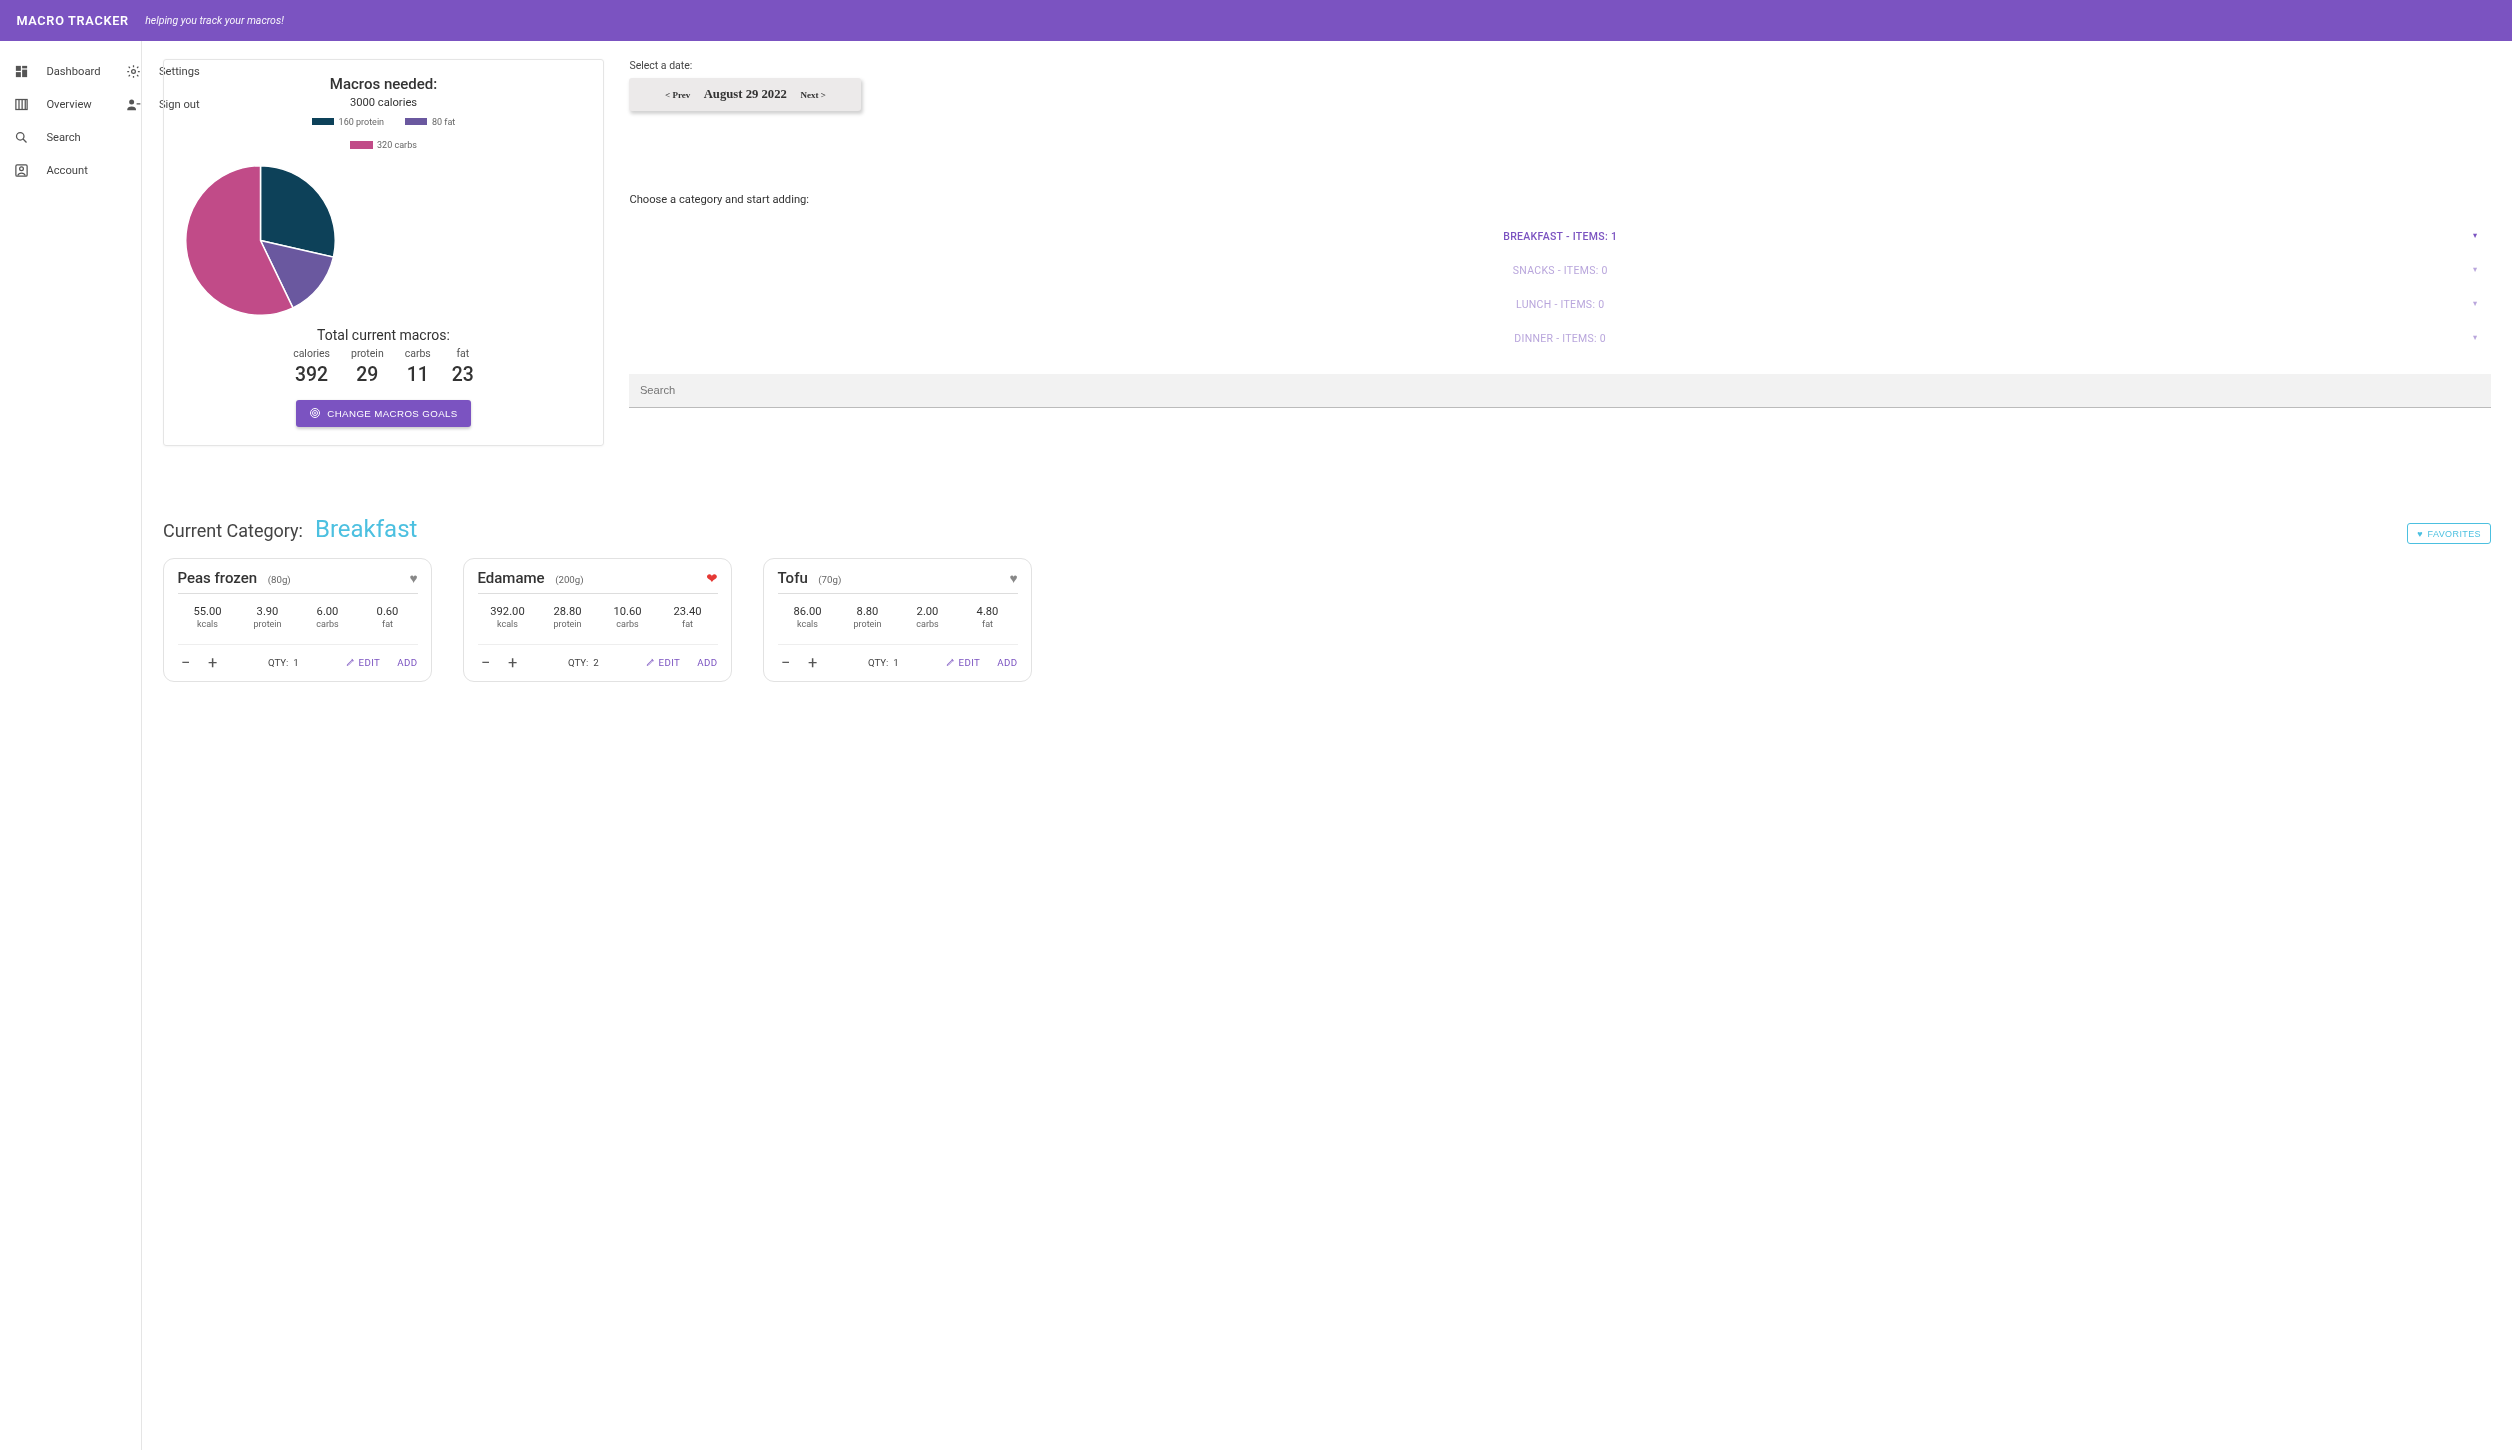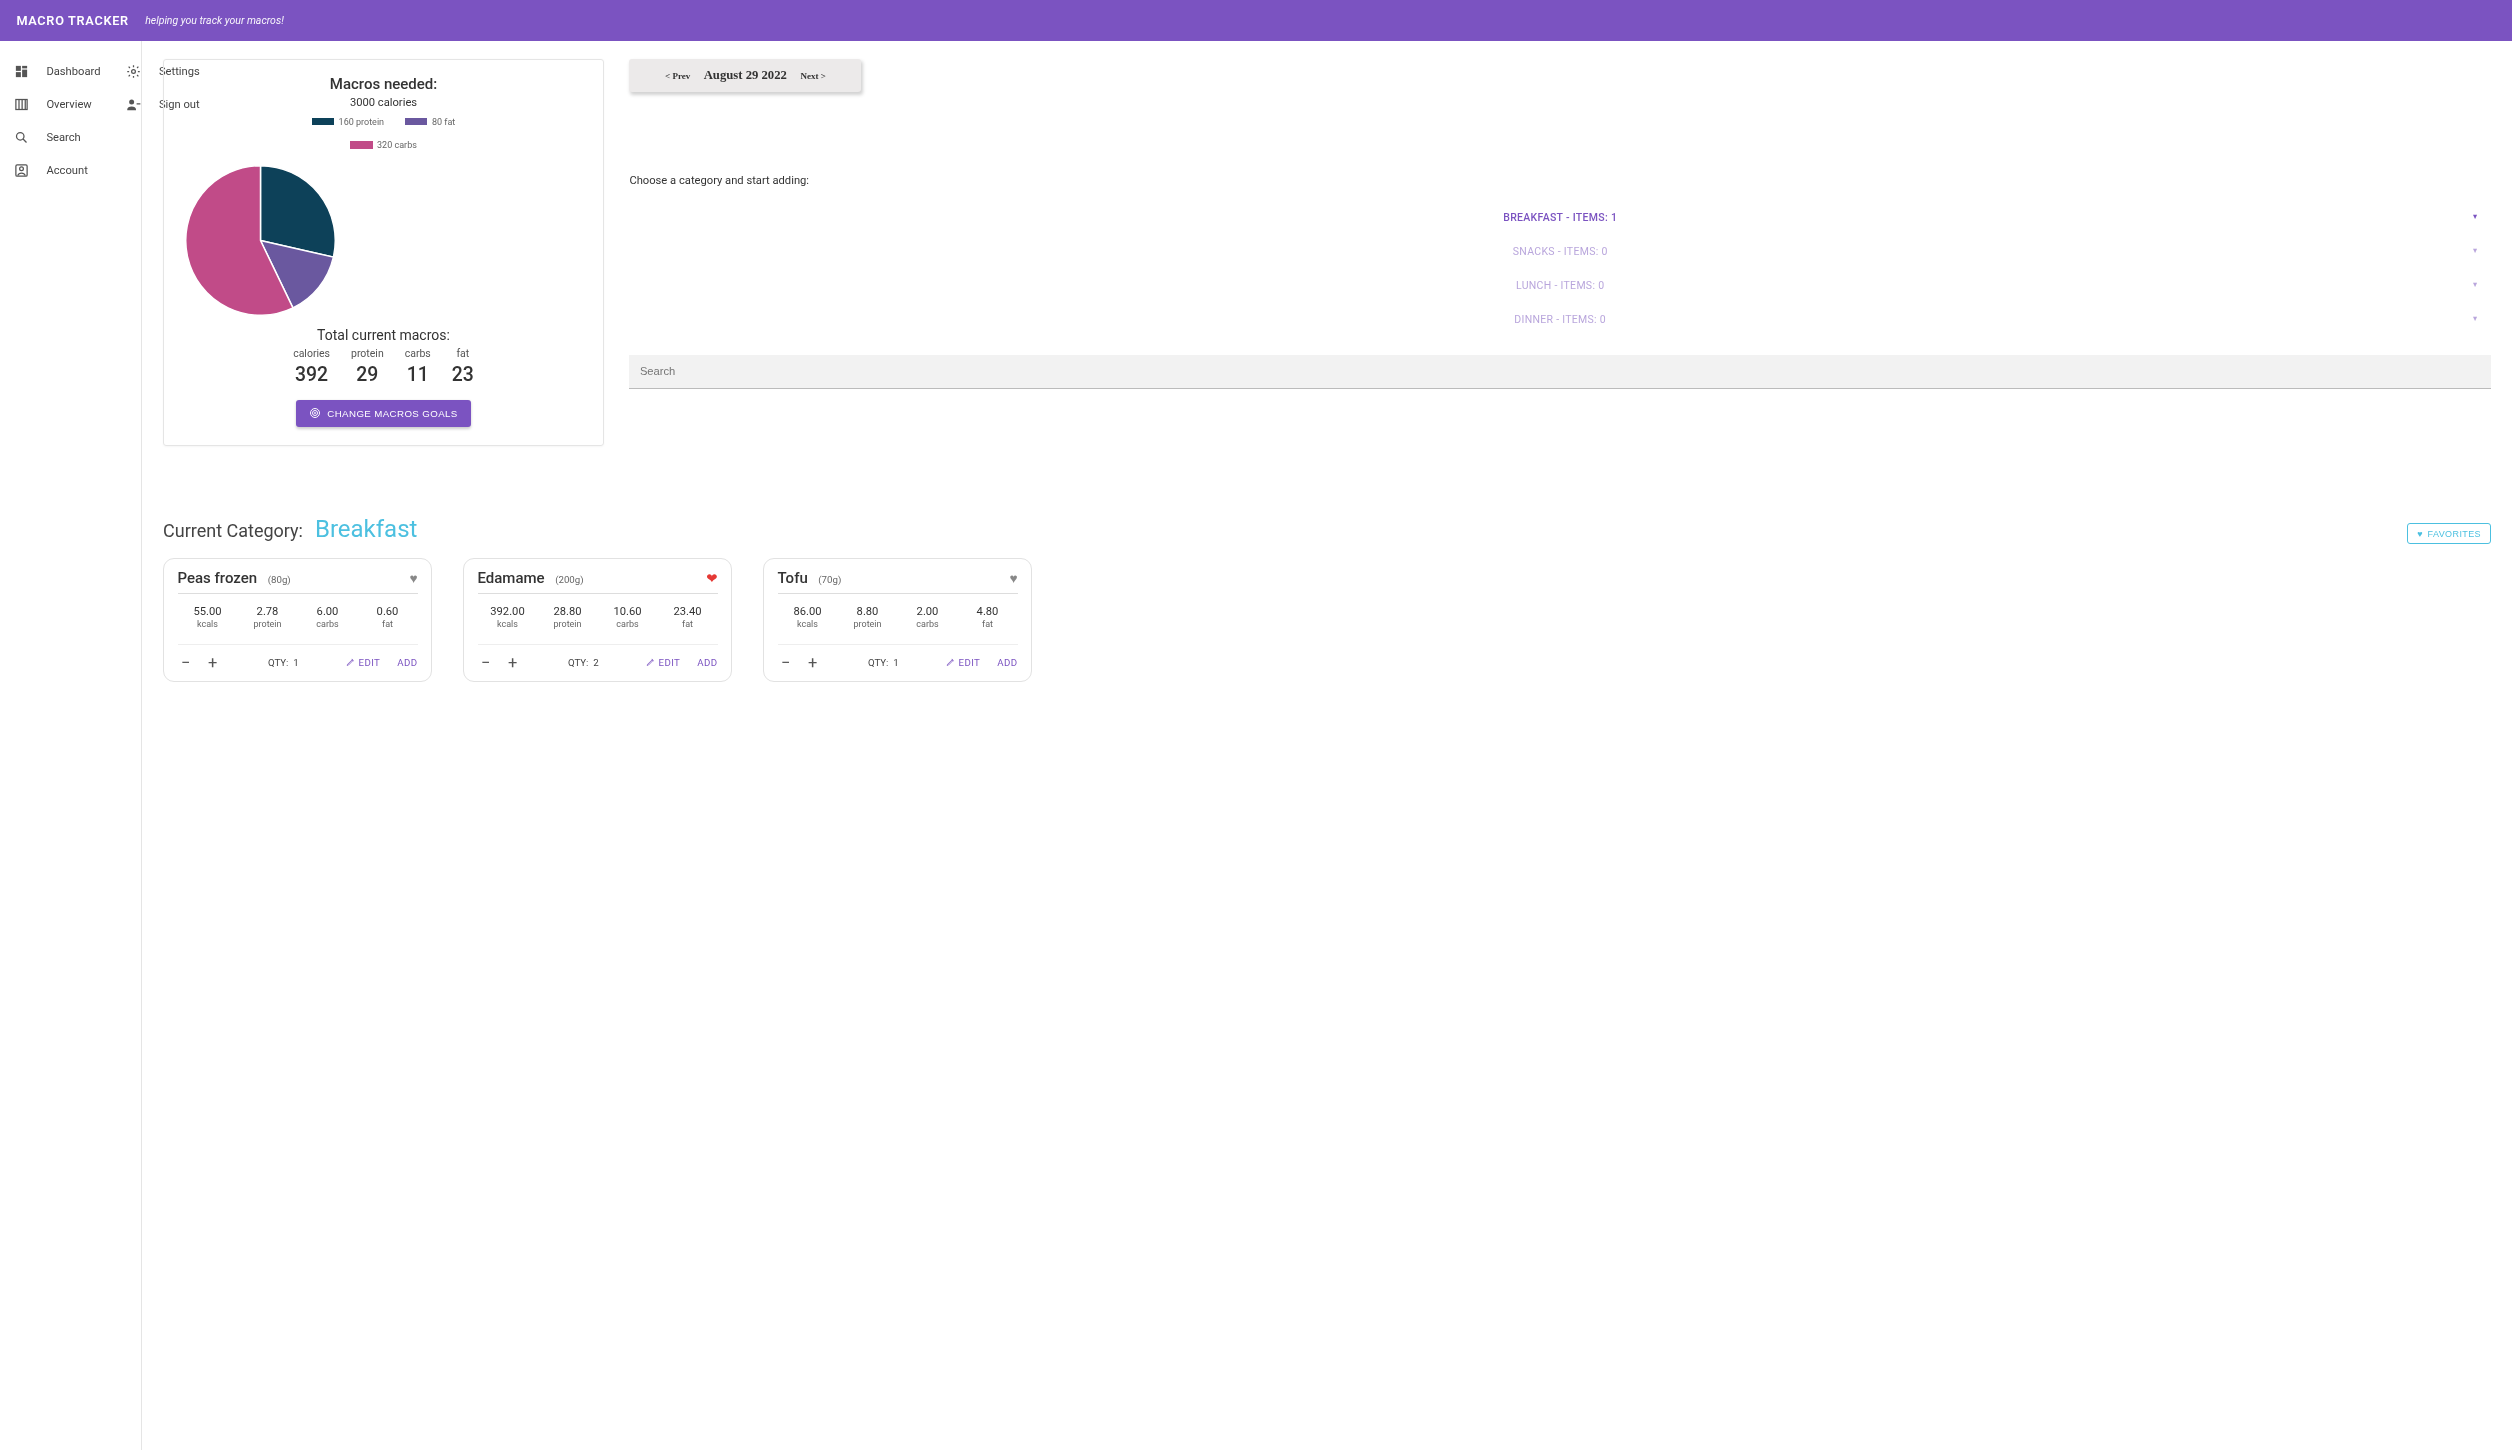--- a/index.html
+++ b/index.html
@@ -201,6 +201,7 @@
       </section>
 
       <section class="rightcol">
+        <div class="sel-date-lbl">Select a date:</div>
         <div class="date-pill">
           <span class="nav">&lt; Prev</span>
           <span class="date">August 29 2022</span>

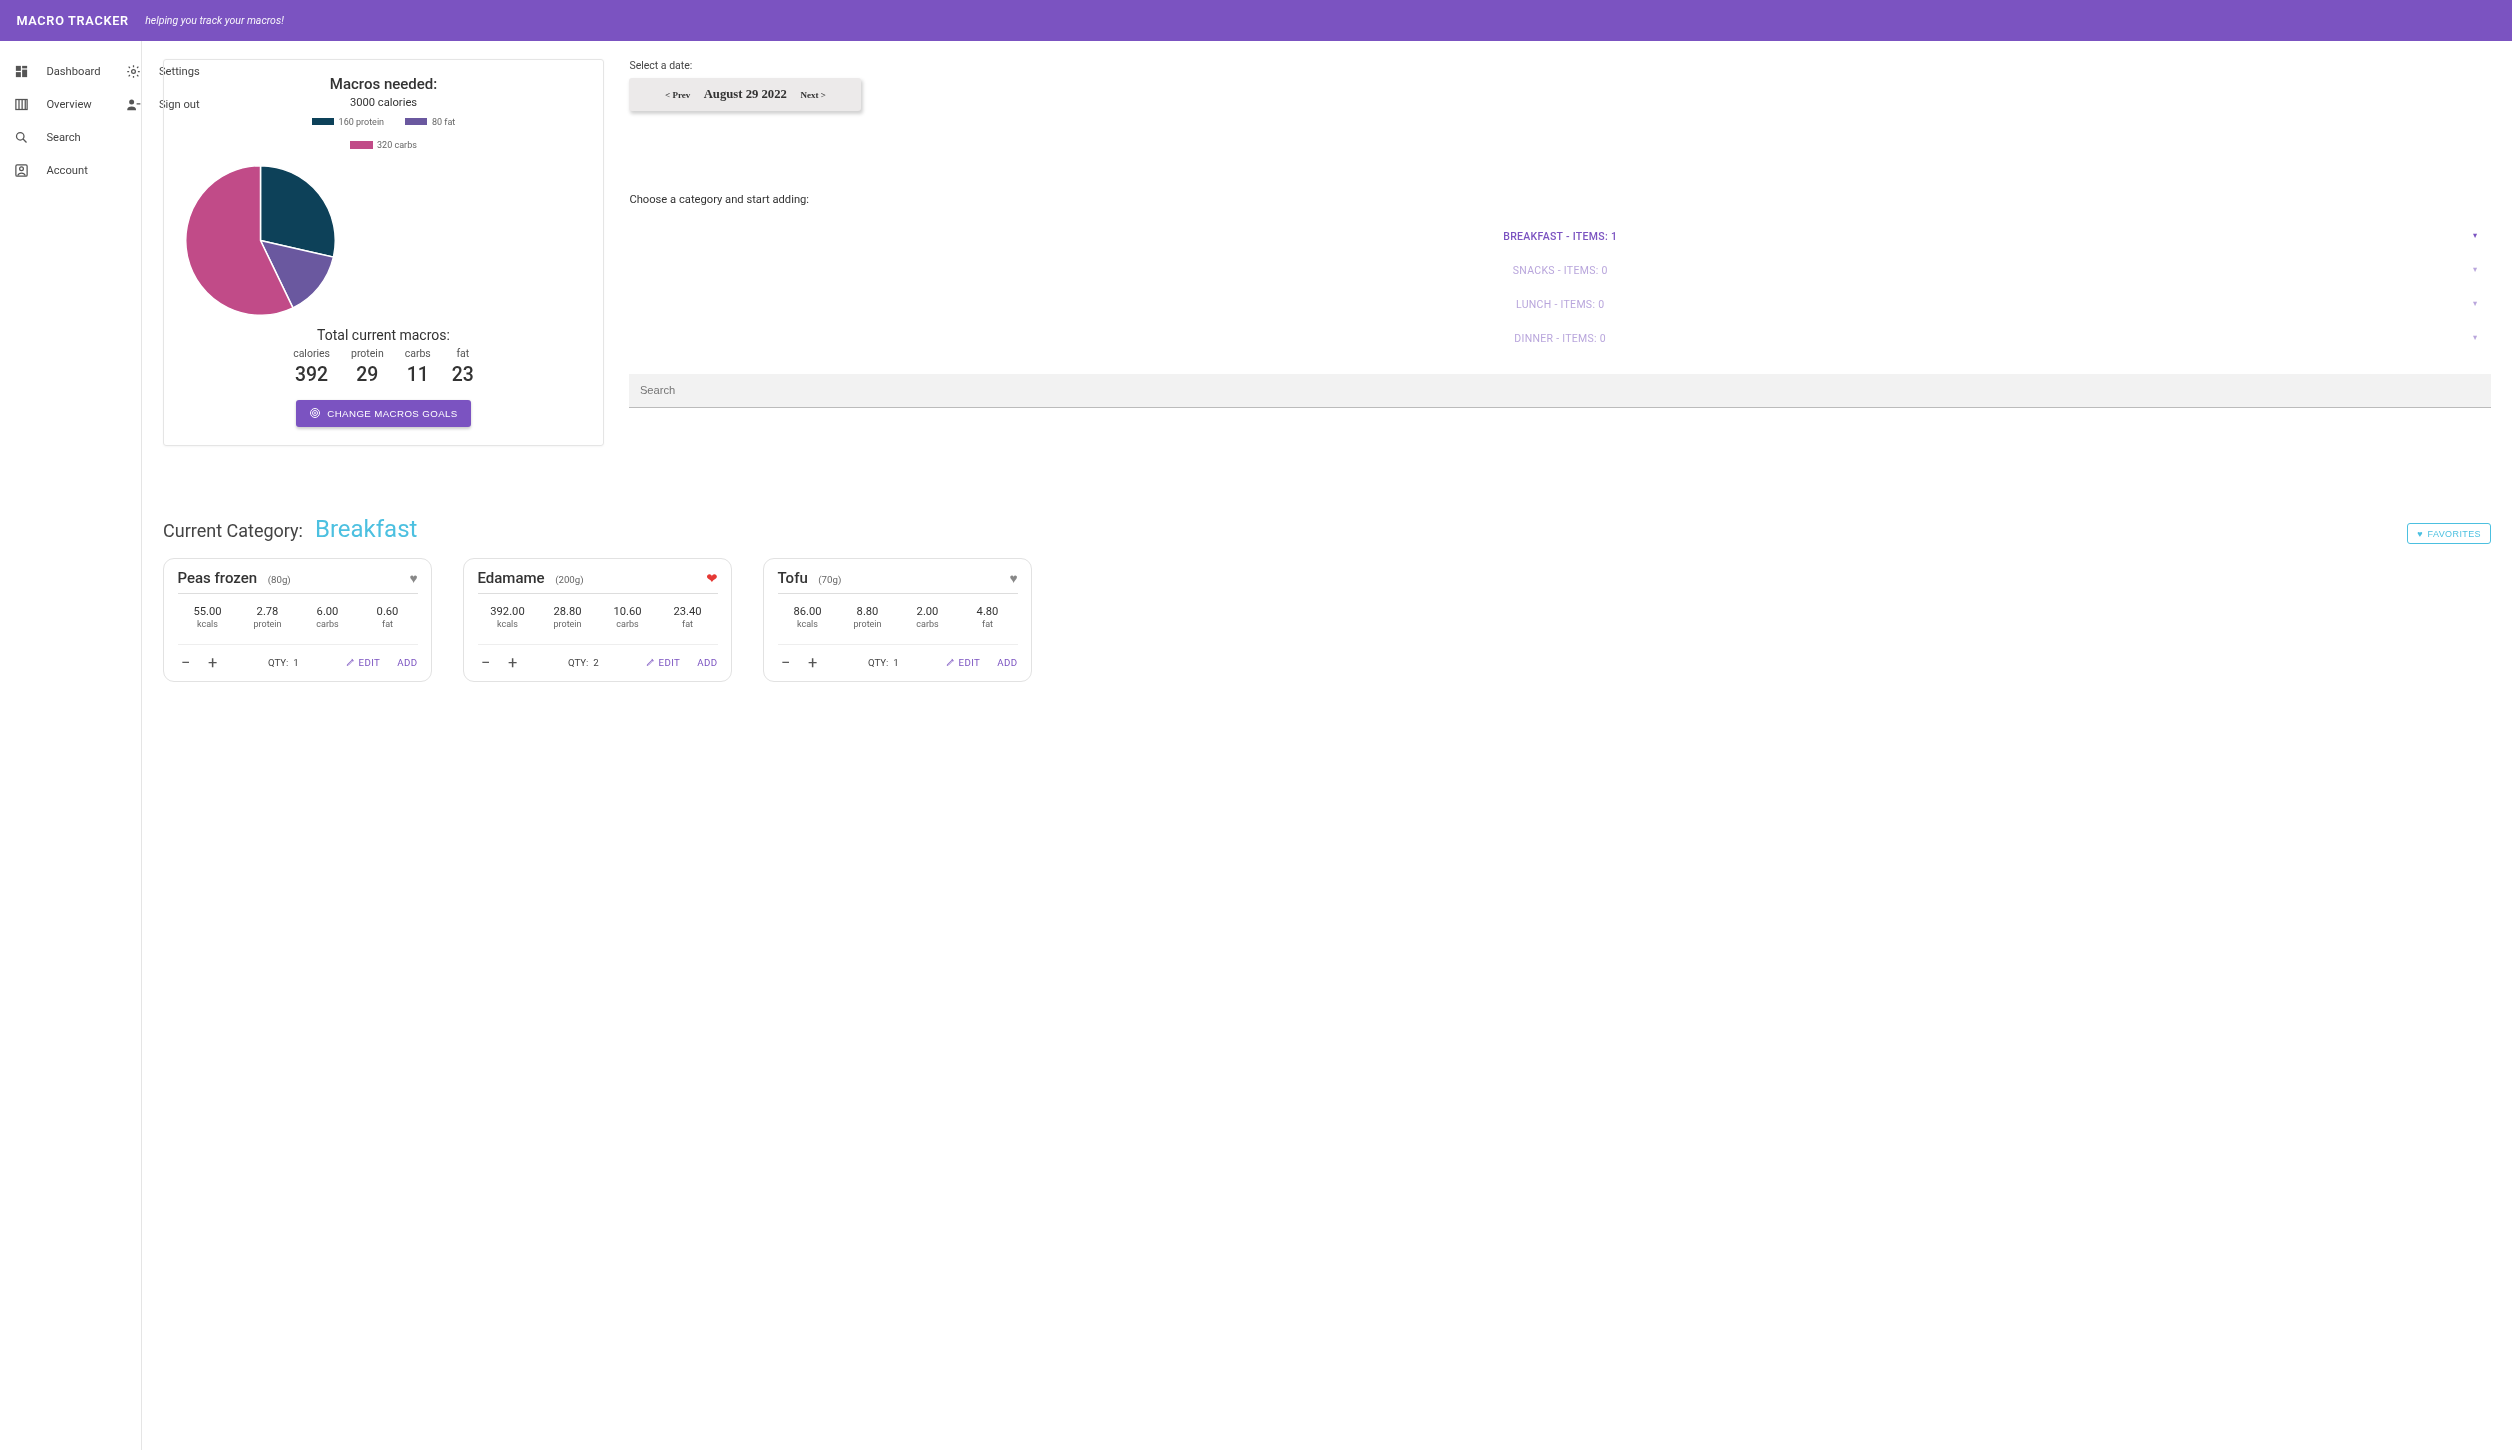--- a/index.html
+++ b/index.html
@@ -258,7 +258,7 @@
               <div class="l">kcals</div>
             </div>
             <div class="c">
-              <div class="v">2.78</div>
+              <div class="v">3.90</div>
               <div class="l">protein</div>
             </div>
             <div class="c">

